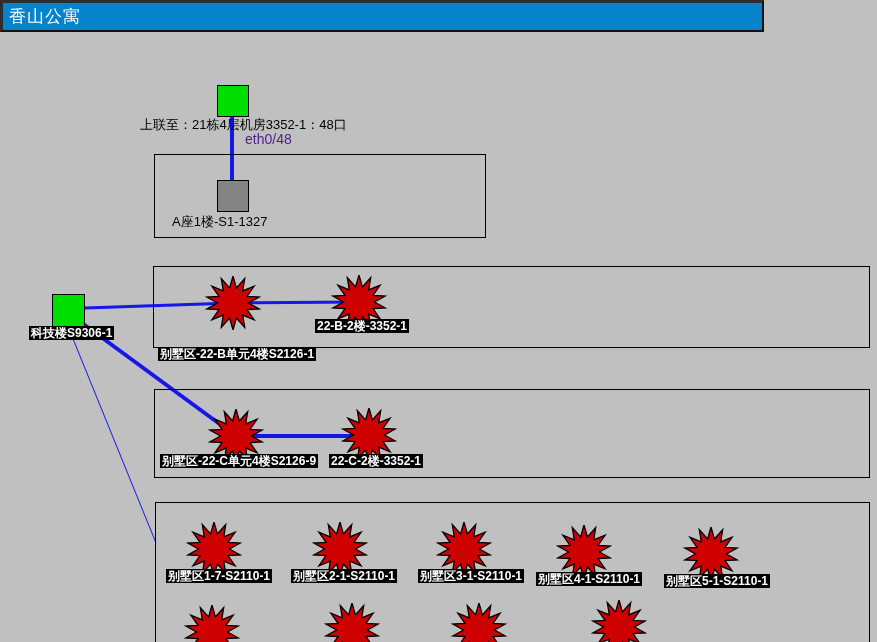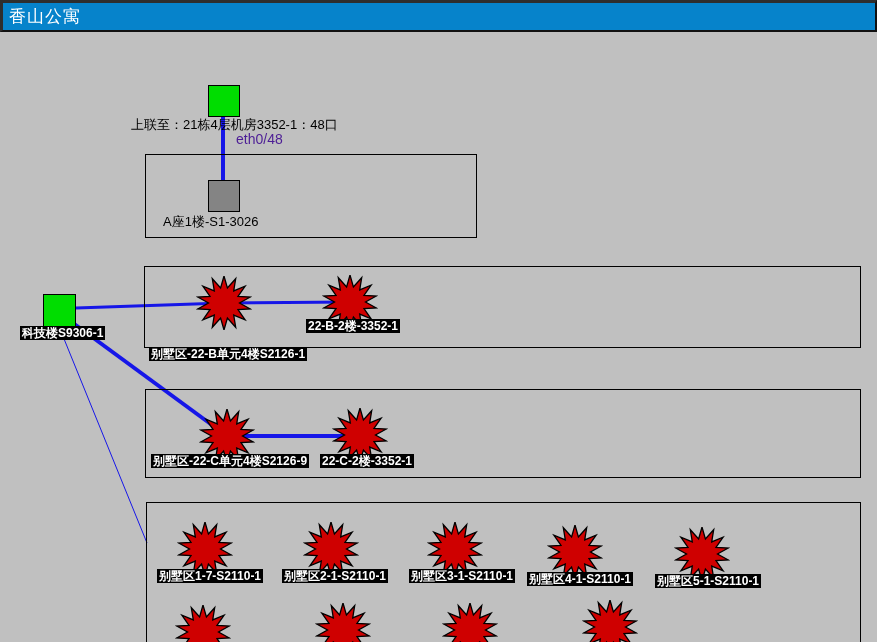--- a/index.html
+++ b/index.html
@@ -9,7 +9,7 @@
     font-family:"Liberation Sans","DejaVu Sans",sans-serif;
   }
   .titlebar{
-    position:absolute;left:0;top:0;width:877px;height:32px;
+    position:absolute;left:0;top:0;width:764px;height:32px;
     background:var(--titlebar,#0683cb);
     border-top:3px solid #2e2e2e;border-bottom:2px solid #111;
     border-left:3px solid #2e2e2e;border-right:2px solid #111;

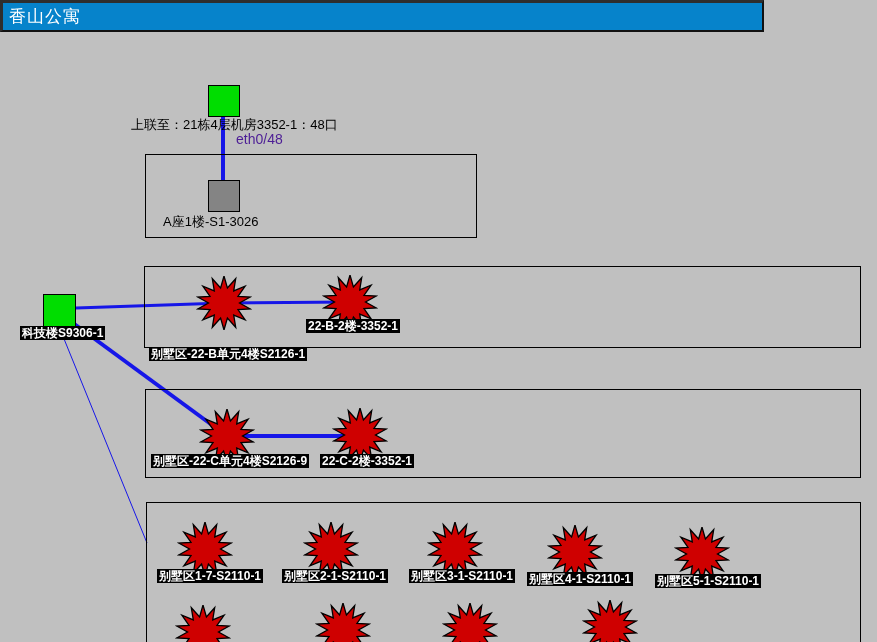--- a/index.html
+++ b/index.html
@@ -19,7 +19,7 @@
     position:absolute;left:6px;top:2px;
     color:#fff;font-size:17px;letter-spacing:1px;white-space:nowrap;
   }
-  .canvas{position:absolute;left:3px;top:32px;width:776px;height:610px;}
+  .canvas{position:absolute;left:12px;top:32px;width:776px;height:610px;}
   svg.links{position:absolute;left:0;top:0;width:877px;height:642px;pointer-events:none;}
   .groupbox{
     position:absolute;border:1px solid #000;background:transparent;box-sizing:border-box;

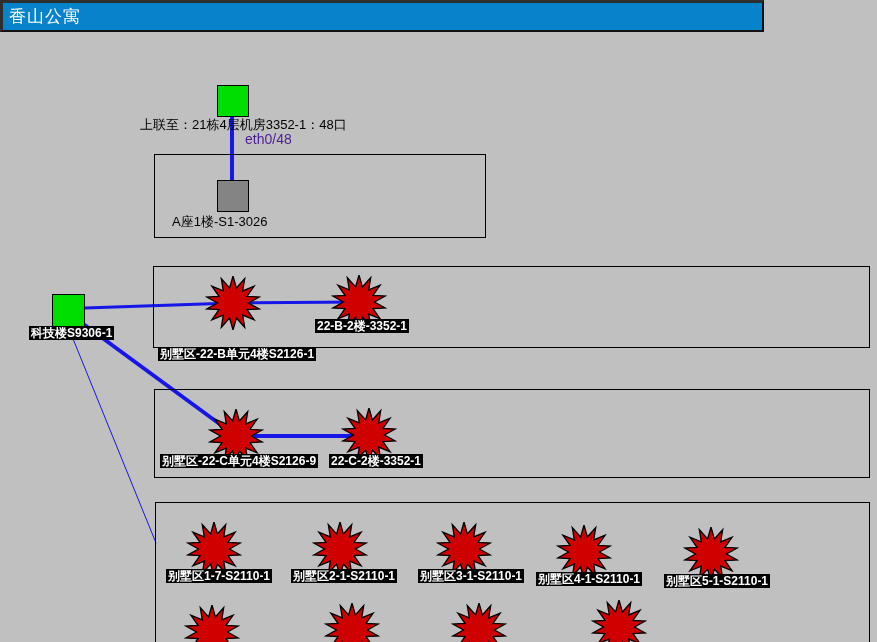--- a/index.html
+++ b/index.html
@@ -69,7 +69,7 @@
   <div class="linklabel" style="left:233px;top:99px;">eth0/48</div>
 
   <div class="sqnode admin" style="left:205px;top:148px;"></div>
-  <div class="plainlabel" style="left:160px;top:182px;">A座1楼-S1-3026</div>
+  <div class="plainlabel" style="left:160px;top:182px;">A座1楼-S1-1327</div>
 
   <div class="sqnode up" style="left:40px;top:262px;width:33px;height:33px;"></div>
   <div class="nodelabel" style="left:17px;top:294px;">科技楼S9306-1</div>

